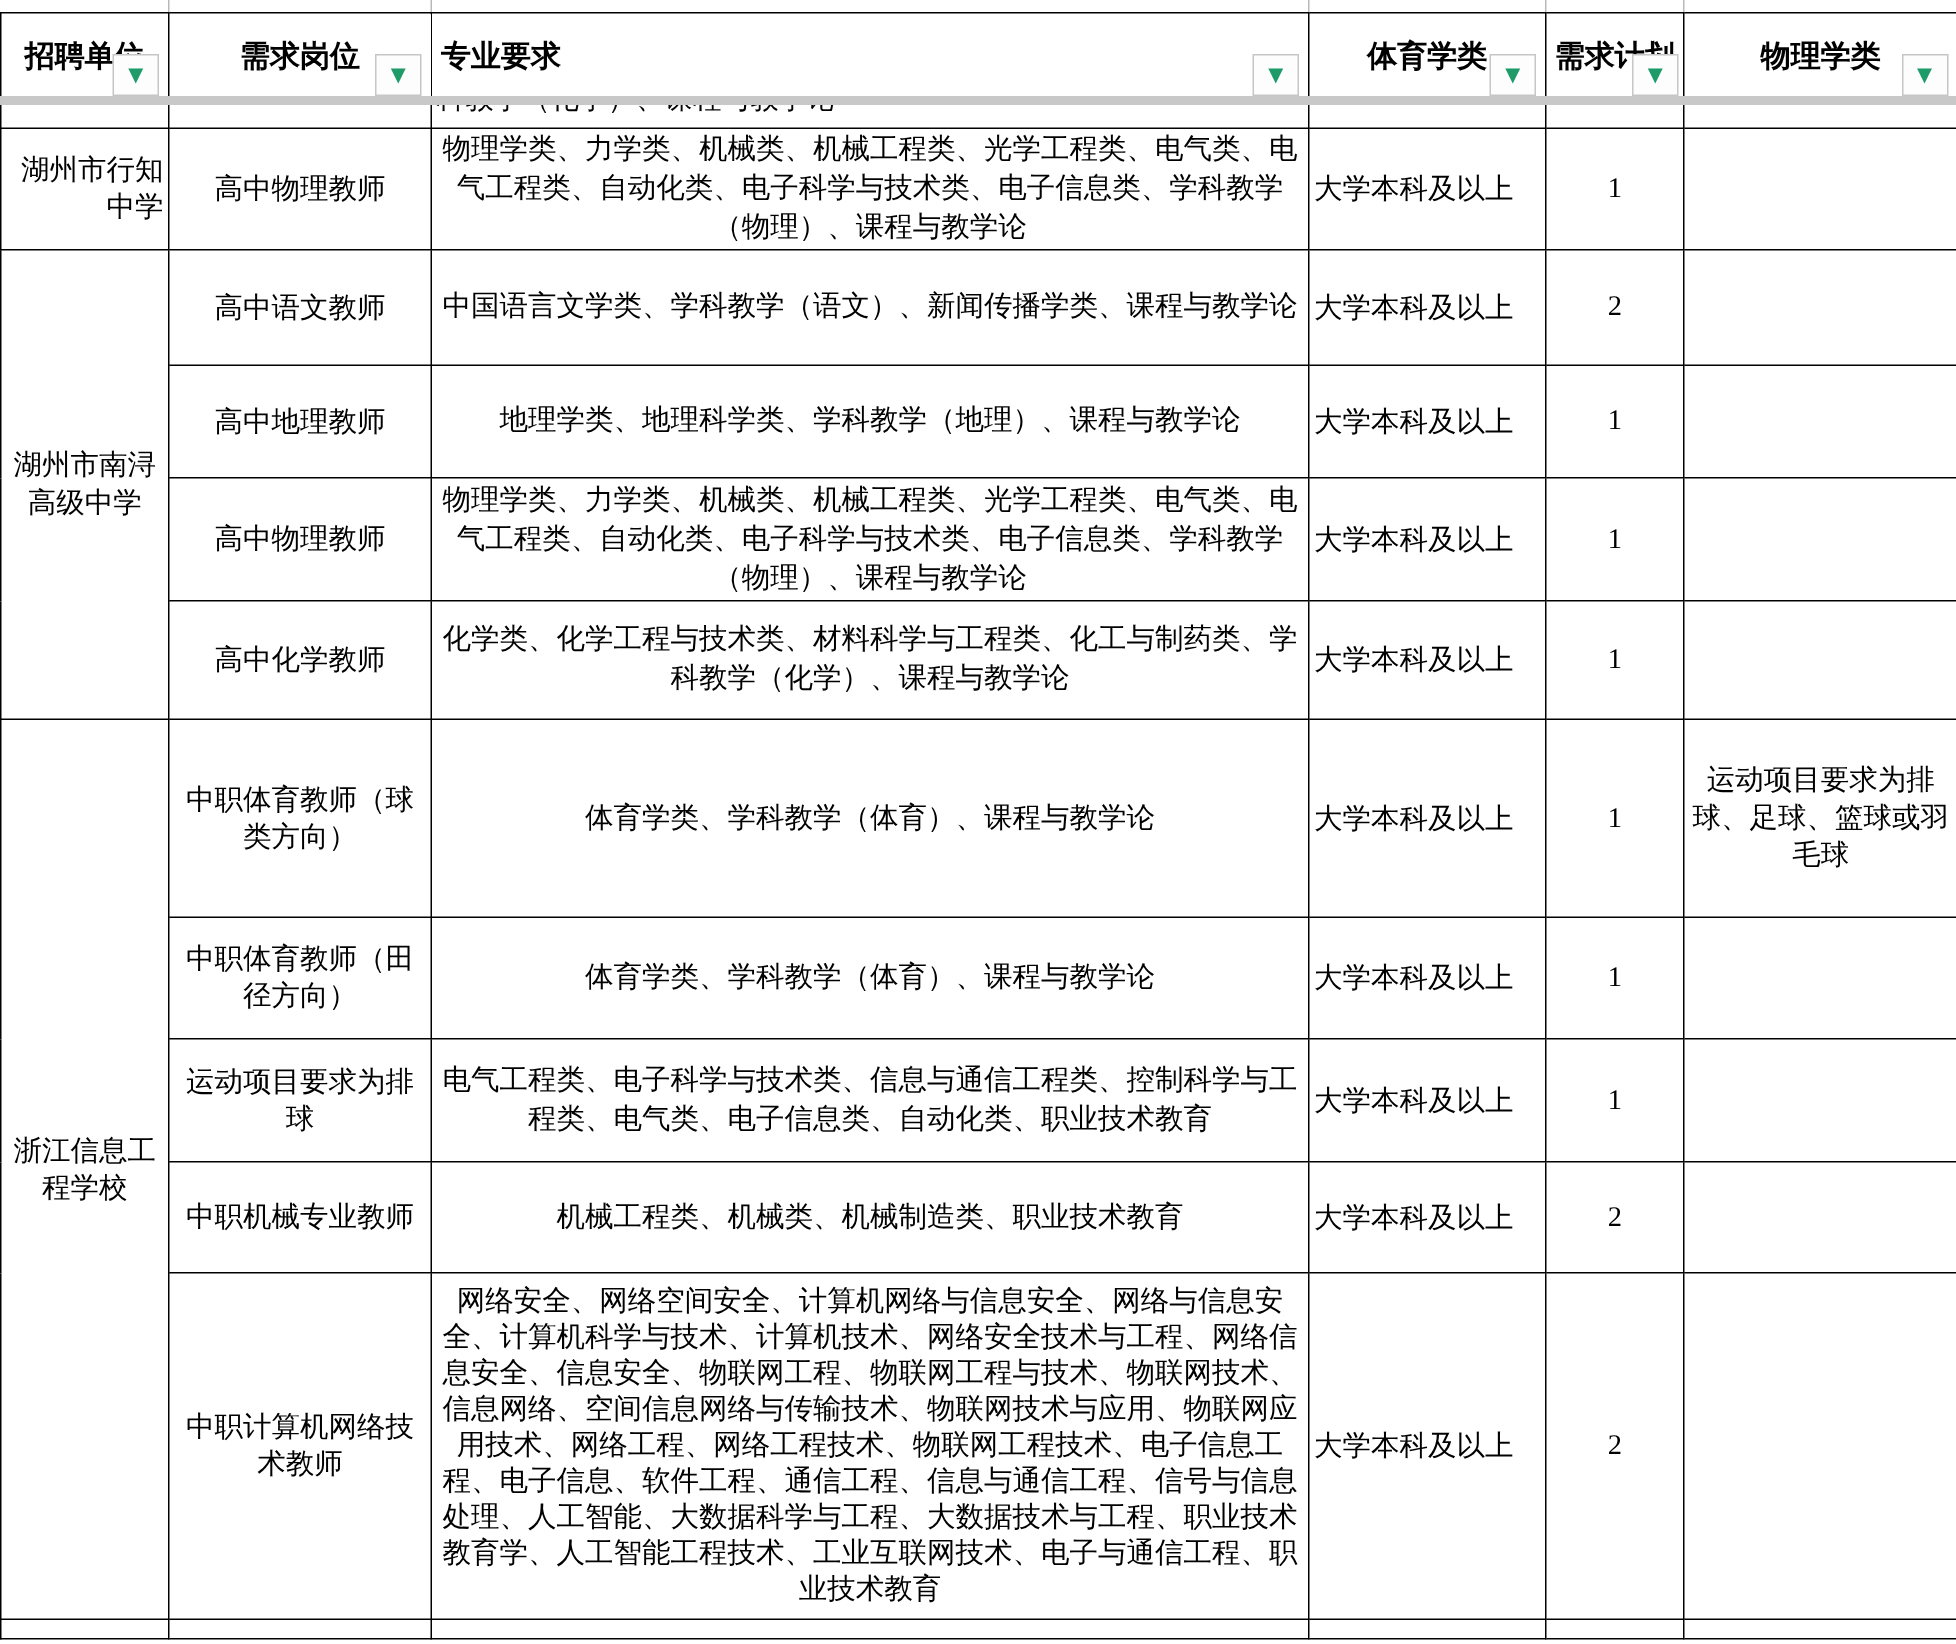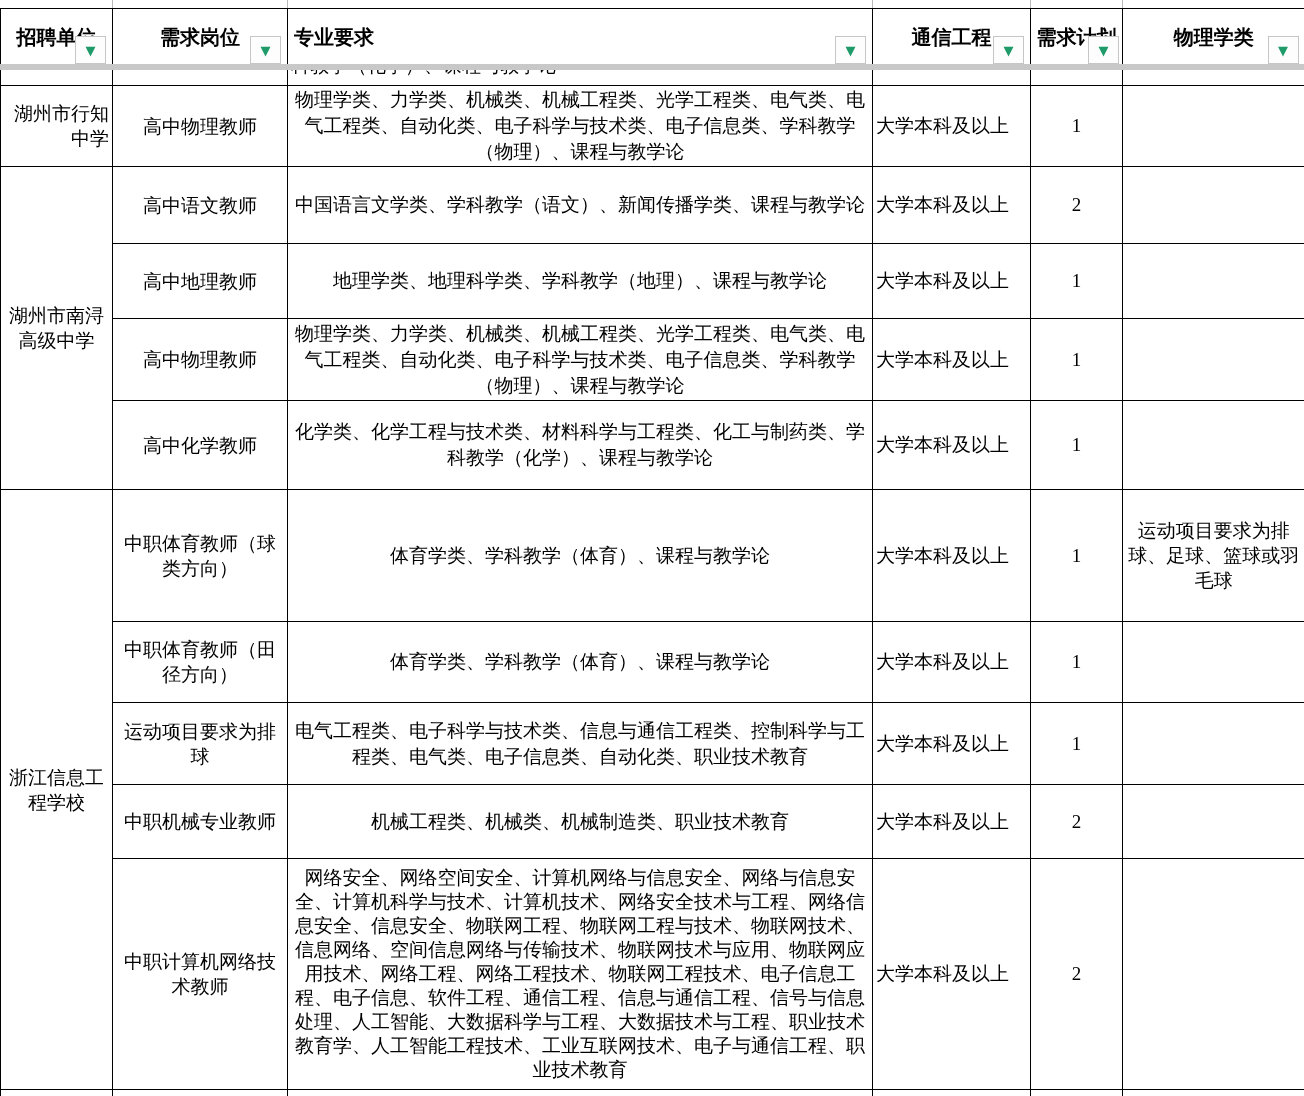--- a/index.html
+++ b/index.html
@@ -87,7 +87,7 @@
             </button>
       </th>
       <th>
-        <span>通信工程</span>
+        <span>体育学类</span>
         <button class="filter-btn">
               <span class="tri">▼</span>
             </button>

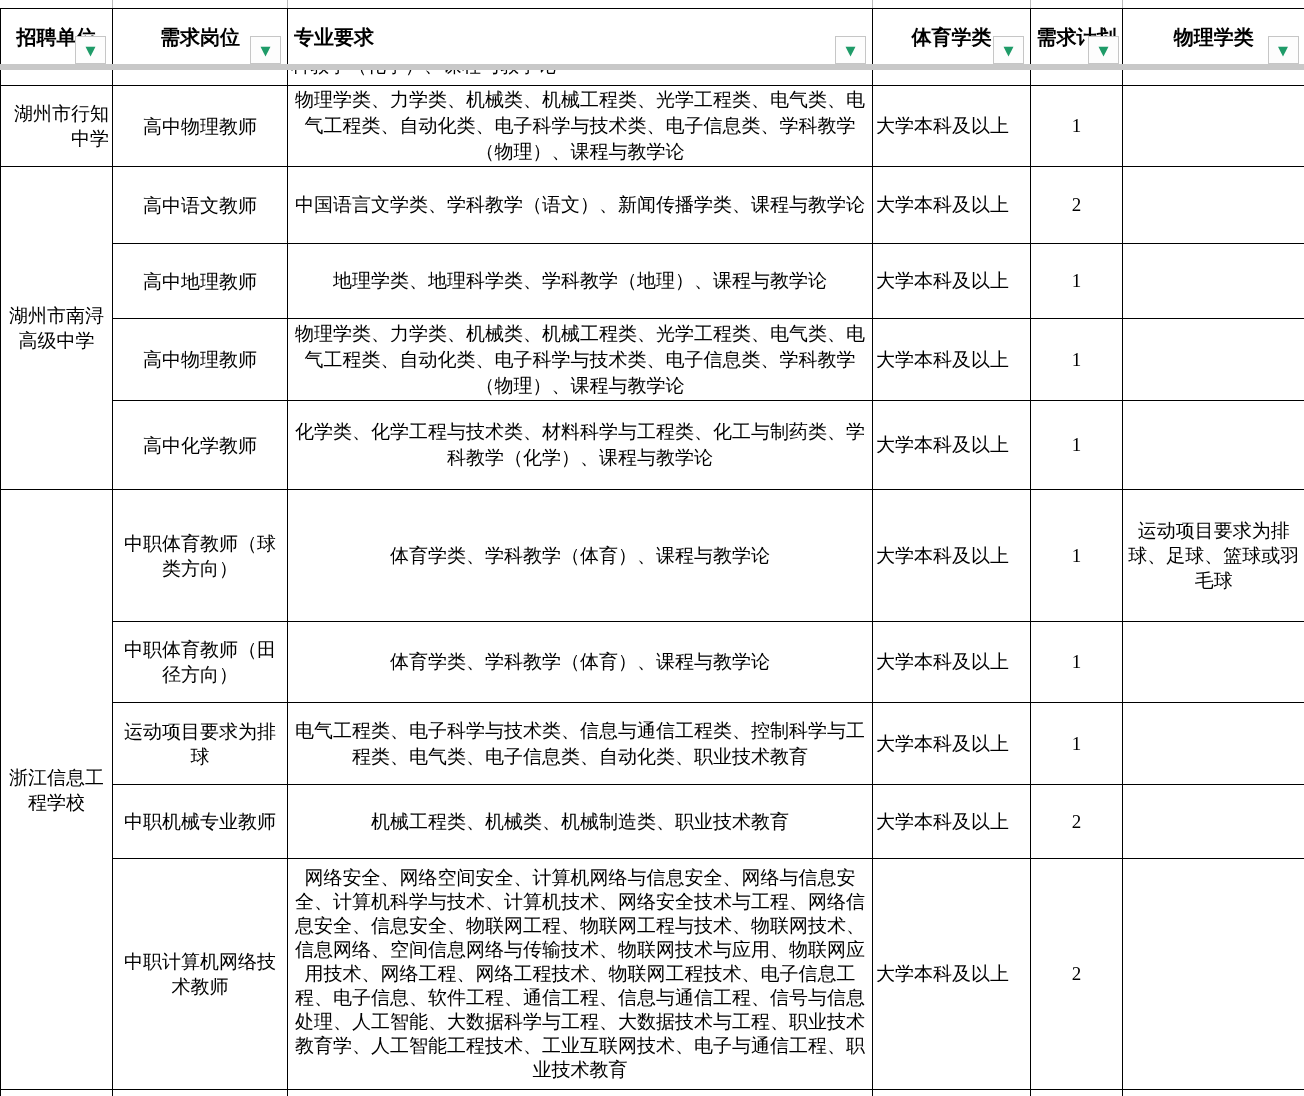--- a/index.html
+++ b/index.html
@@ -148,7 +148,7 @@
       <td class="c-cnt">1</td>
       <td class="c-oth"></td>
     </tr>
-    <tr style="height:89px">
+    <tr style="height:79px">
       <td class="c-pos">高中化学教师</td>
       <td class="c-maj">化学类、化学工程与技术类、材料科学与工程类、化工与制药类、学科教学（化学）、课程与教学论</td>
       <td class="c-deg">大学本科及以上</td>

